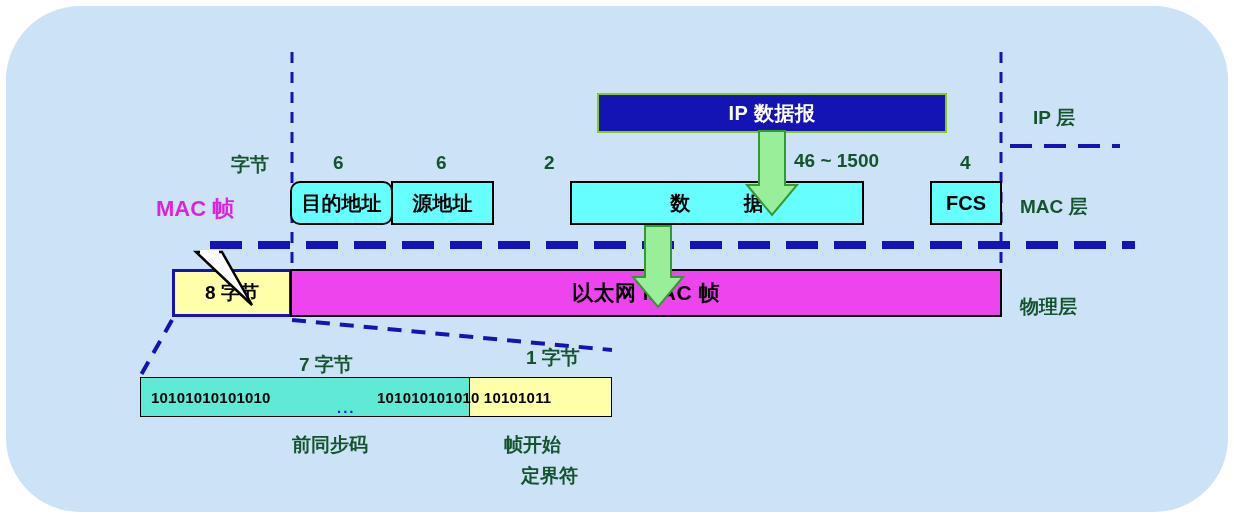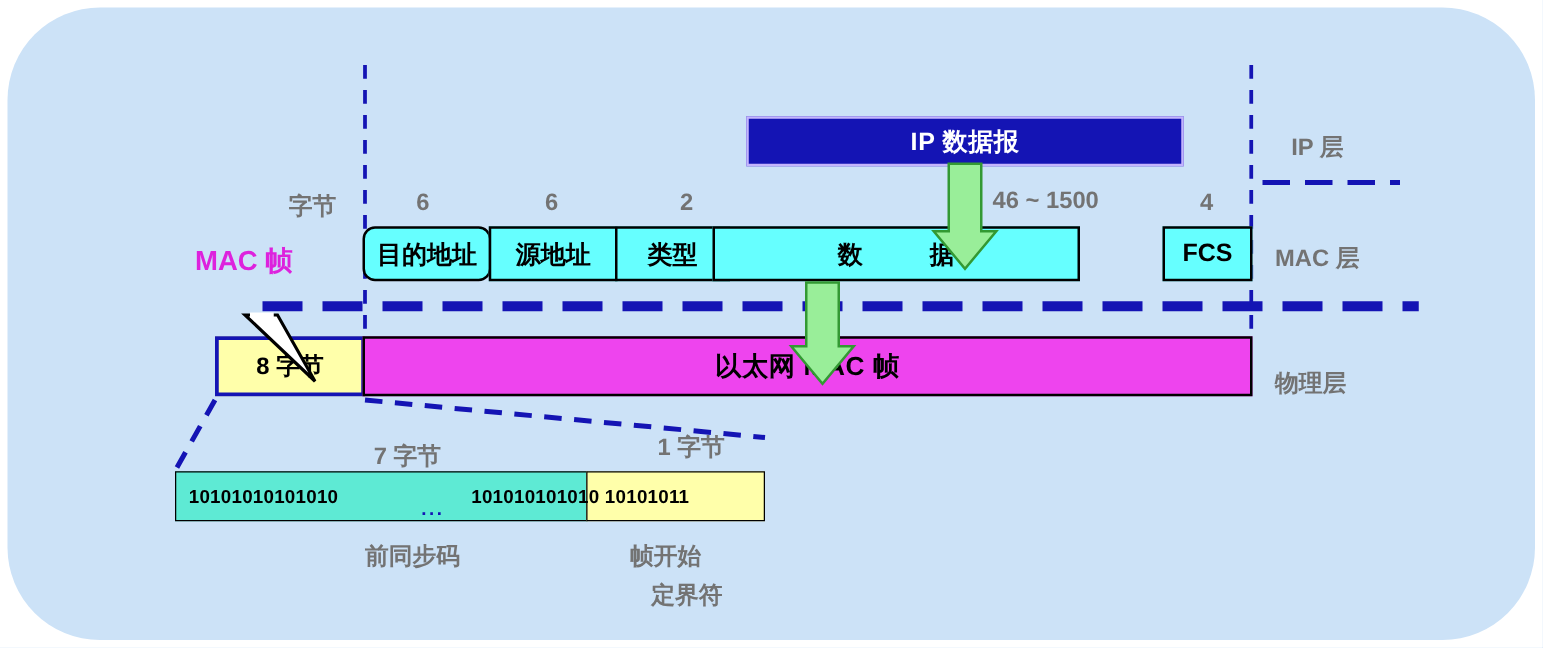--- a/index.html
+++ b/index.html
@@ -50,7 +50,7 @@
     left: 597px; top: 93px;
     width: 350px; height: 40px;
     background: #1414b4;
-    border: 2px solid #c4b5fd;
+    border: 2px solid #84cc16;
     color: #ffffff;
     font-size: 20px;
     letter-spacing: 0.5px;

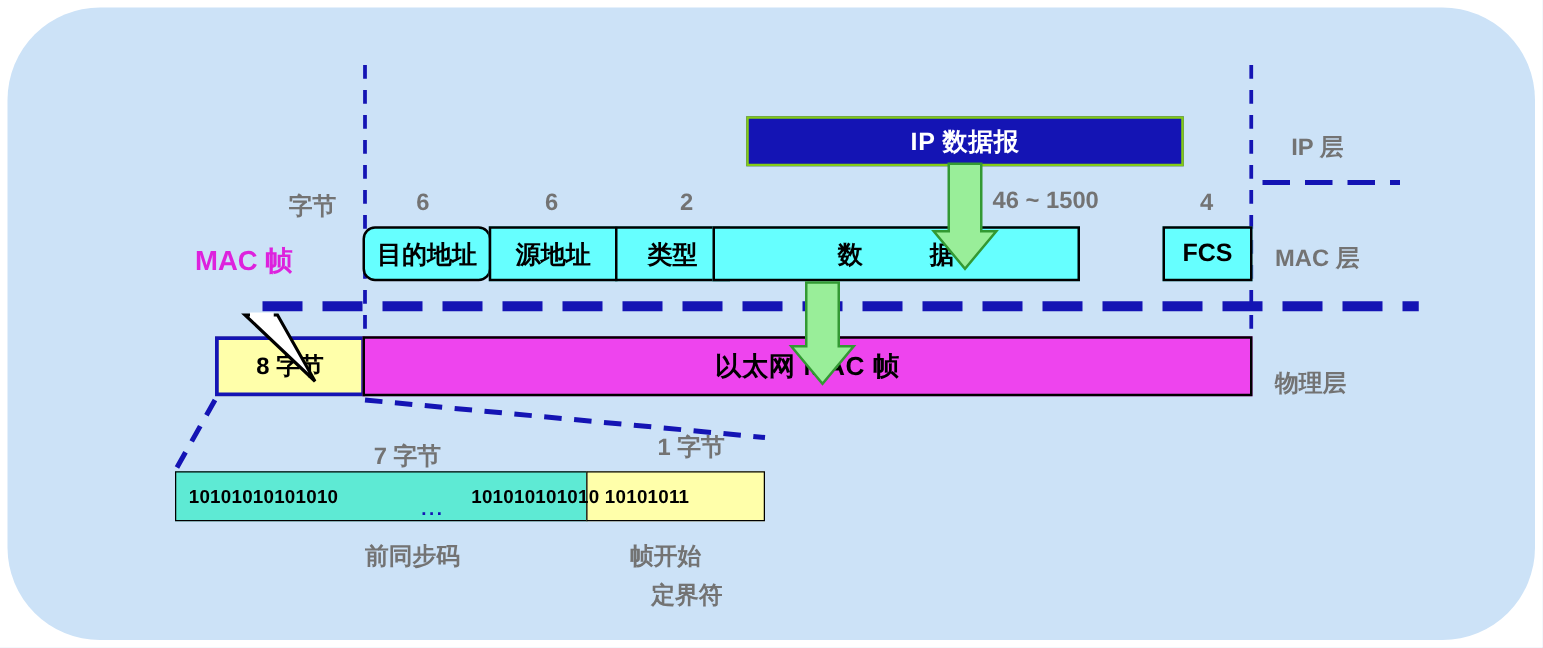--- a/index.html
+++ b/index.html
@@ -144,7 +144,7 @@
   
   .lbl {
     position: absolute;
-    color: #737373;
+    color: #14532d;
     font-weight: bold;
     white-space: nowrap;
   }

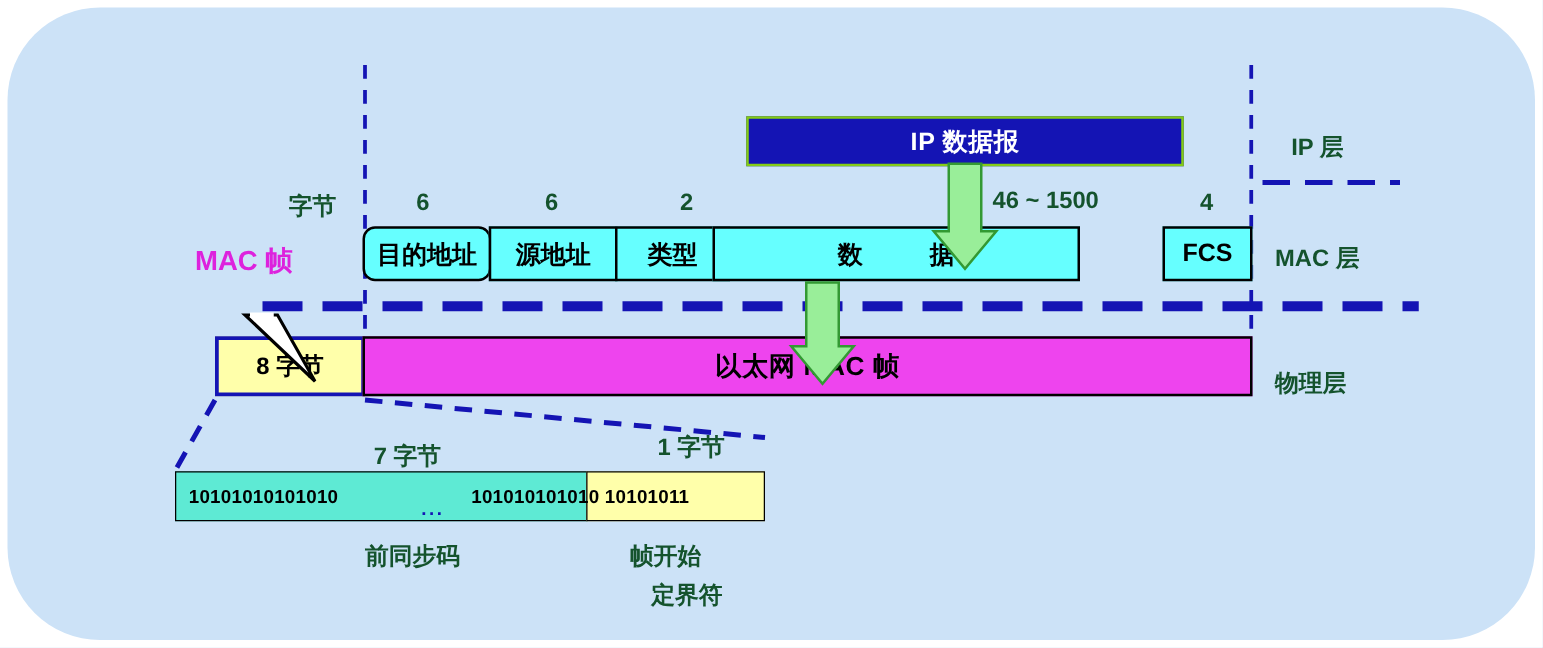--- a/index.html
+++ b/index.html
@@ -211,7 +211,6 @@
   <div class="abs mac-row layer-z">
     <div class="mac-cell c-dst">目的地址</div>
     <div class="mac-cell c-src">源地址</div>
-    <div class="mac-cell c-type">类型</div>
     <div class="mac-cell c-data">数 据</div>
     <div class="mac-cell c-fcs">FCS</div>
   </div>

